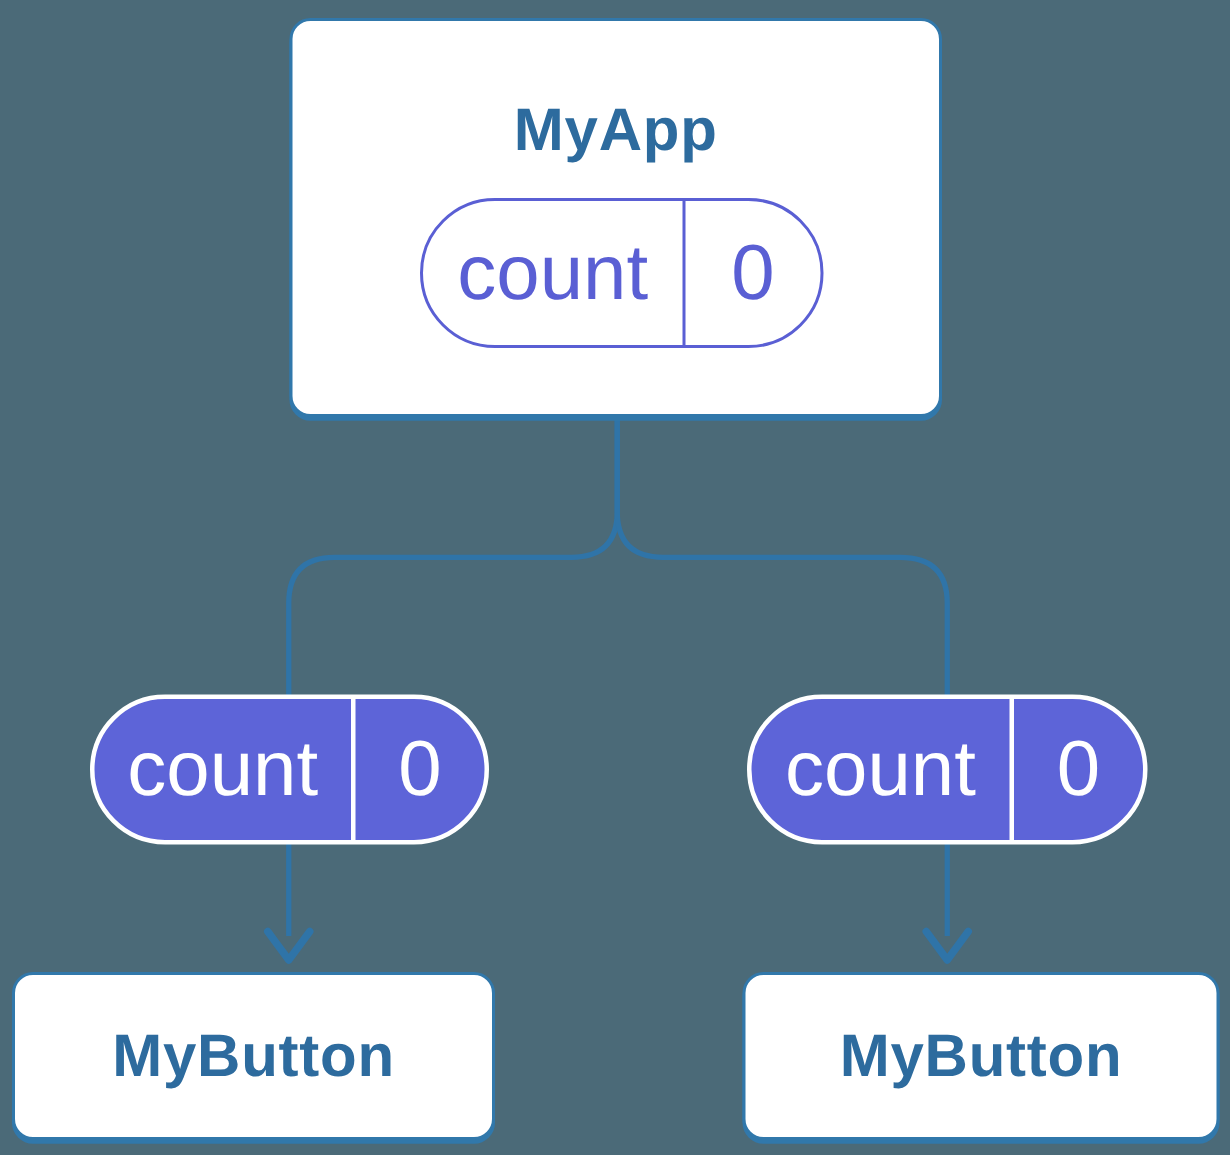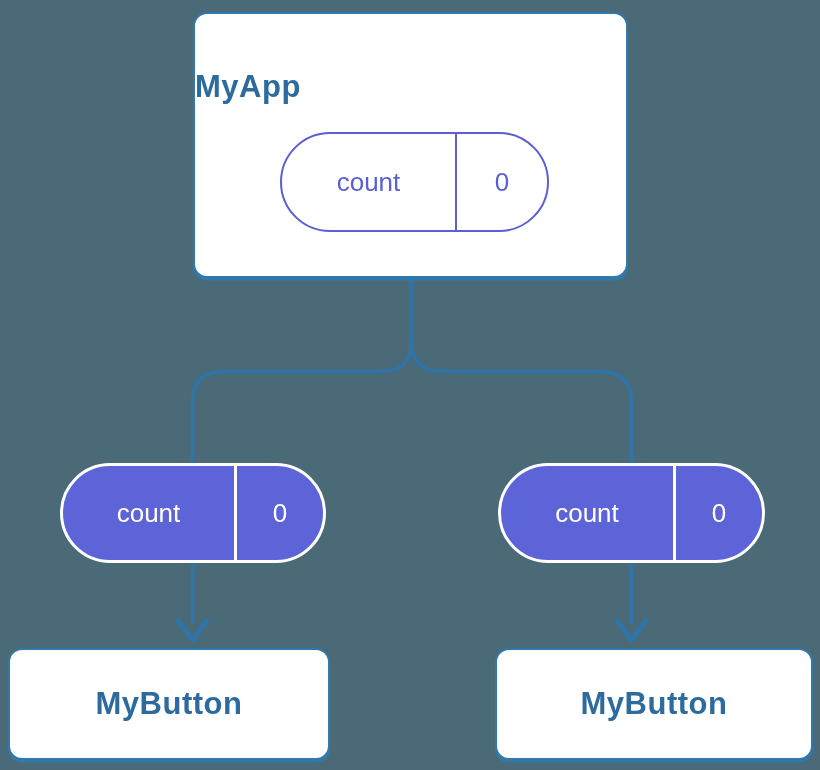--- a/index.html
+++ b/index.html
@@ -43,8 +43,9 @@
     box-shadow: 0 2.5px 0 var(--node-border, #3178ab);
   }
   .node-title {
+    text-align: center;
     color: var(--node-text, #2d6b9e);
-    font-size: 31px;
+    font-size: 40px;
     font-weight: 700;
     line-height: 36px;
     letter-spacing: 0.5px;

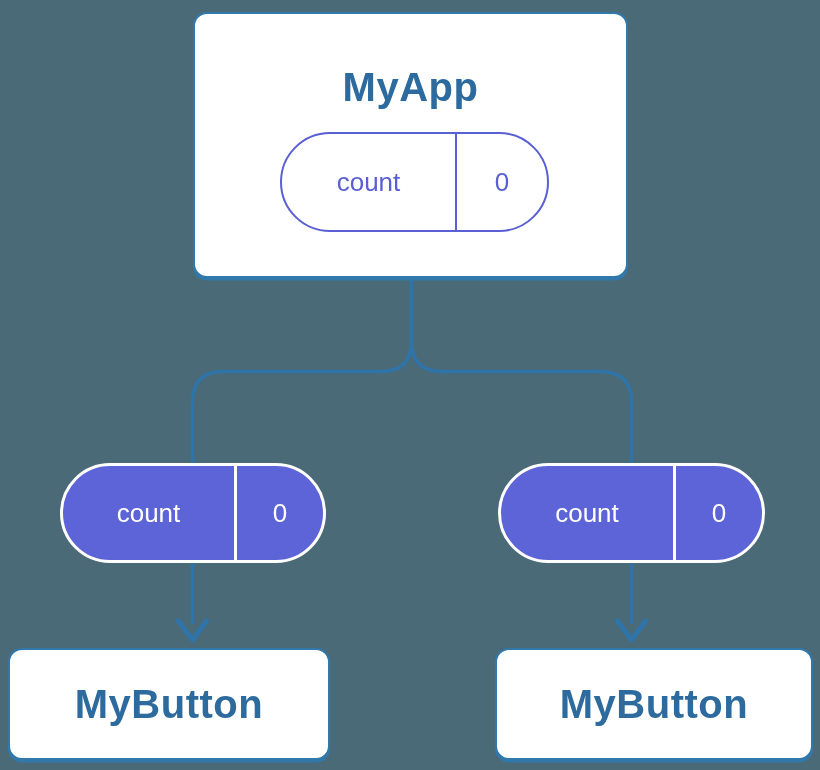--- a/index.html
+++ b/index.html
@@ -79,7 +79,7 @@
     display: flex;
     align-items: center;
     justify-content: center;
-    font-size: 26px;
+    font-size: 52px;
     line-height: 1;
   }
   .pill .key { flex: 1; }

